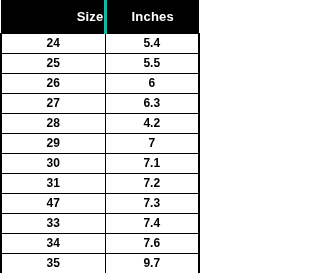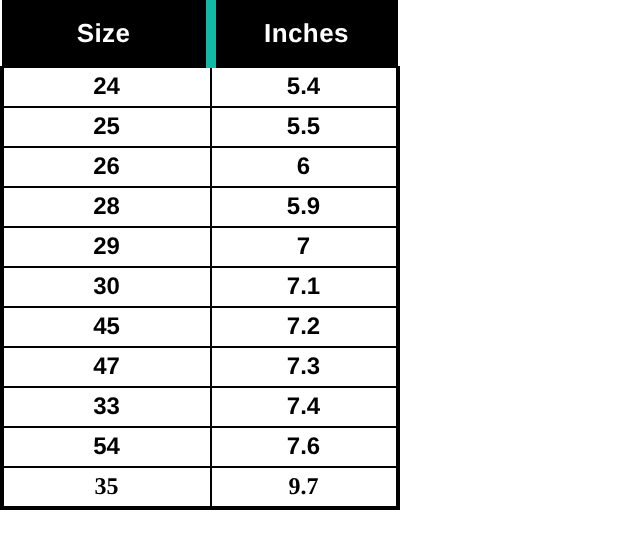--- a/index.html
+++ b/index.html
@@ -34,7 +34,7 @@
     border: none;
     letter-spacing: 0.2px;
   }
-  thead th.th-size { border-right: 5px solid #14b8a6; }
+  thead th.th-size { border-right: 3px solid #14b8a6; text-align: right; }
 
   tbody td {
     border: 1px solid #000000;

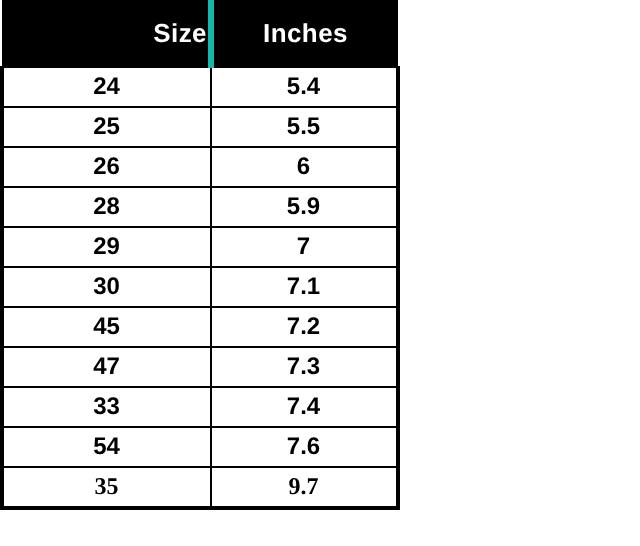--- a/index.html
+++ b/index.html
@@ -81,6 +81,10 @@
         <td class="td-inches">6</td>
       </tr>
       <tr>
+        <td class="td-size">27</td>
+        <td class="td-inches">6.3</td>
+      </tr>
+      <tr>
         <td class="td-size">28</td>
         <td class="td-inches">5.9</td>
       </tr>

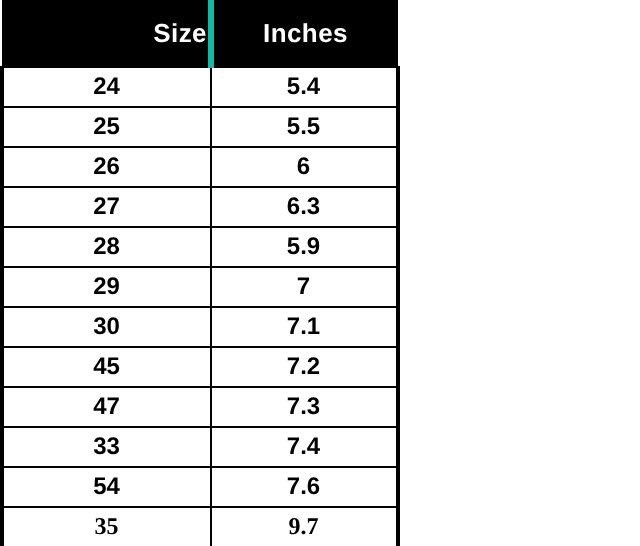--- a/index.html
+++ b/index.html
@@ -86,7 +86,7 @@
       </tr>
       <tr>
         <td class="td-size">28</td>
-        <td class="td-inches">5.9</td>
+        <td class="td-inches">4.2</td>
       </tr>
       <tr>
         <td class="td-size">29</td>

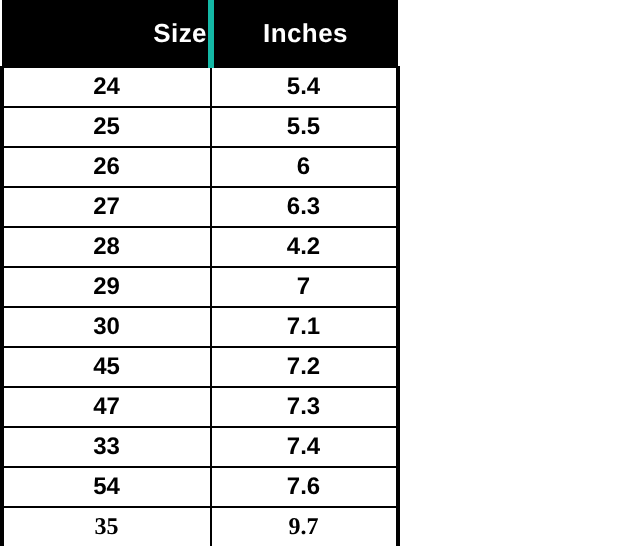--- a/index.html
+++ b/index.html
@@ -97,7 +97,7 @@
         <td class="td-inches">7.1</td>
       </tr>
       <tr>
-        <td class="td-size">45</td>
+        <td class="td-size">31</td>
         <td class="td-inches">7.2</td>
       </tr>
       <tr>

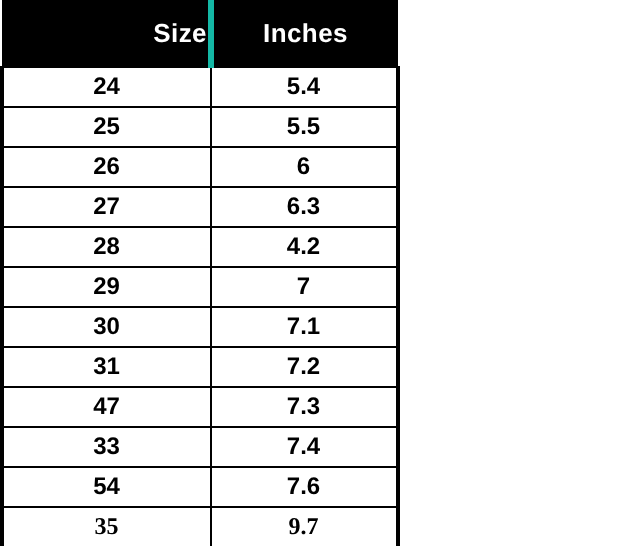--- a/index.html
+++ b/index.html
@@ -109,7 +109,7 @@
         <td class="td-inches">7.4</td>
       </tr>
       <tr>
-        <td class="td-size">54</td>
+        <td class="td-size">34</td>
         <td class="td-inches">7.6</td>
       </tr>
       <tr>

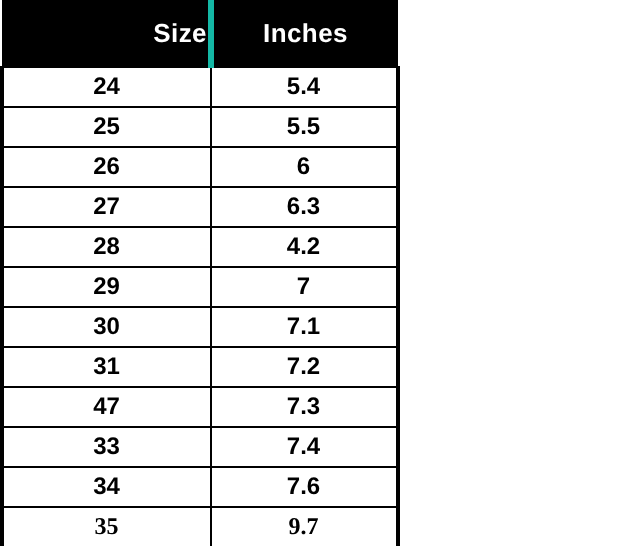--- a/index.html
+++ b/index.html
@@ -51,7 +51,7 @@
   tbody tr:first-child td { border-top: 1px solid #000000; }
   tbody td.td-size { border-left: 2px solid #000000; }
   tbody td.td-inches { border-right: 2px solid #000000; }
-  tbody tr:last-child td { border-bottom: 2px solid #000000; font-family: Liberation Serif, serif; }
+  tbody tr:last-child td { border-bottom: 2px solid #000000; }
 </style>
 </head>
 <body>

